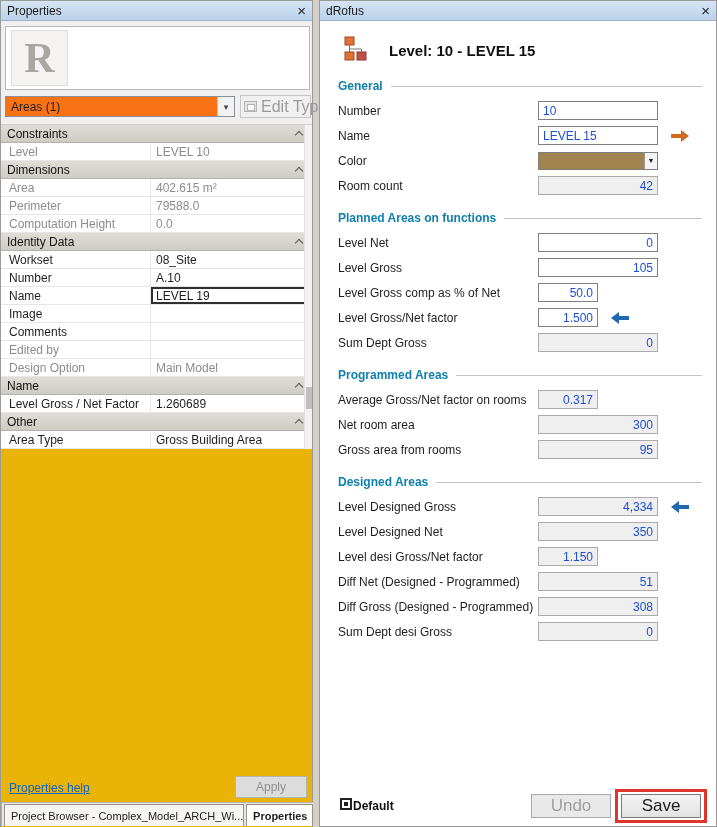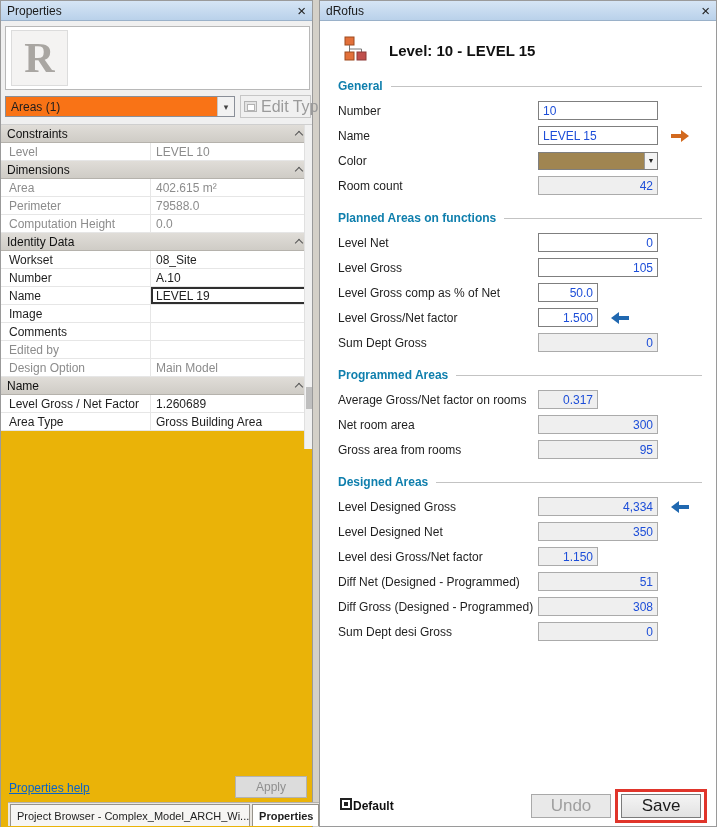--- a/index.html
+++ b/index.html
@@ -156,6 +156,10 @@
             <div class="g-lab">Level Gross / Net Factor</div>
             <div class="g-val">1.260689</div>
           </div>
+          <div class="g-head">
+            <span class="gh-label">Other</span>
+            <span class="chev"></span>
+          </div>
           <div class="g-row">
             <div class="g-lab">Area Type</div>
             <div class="g-val">Gross Building Area</div>

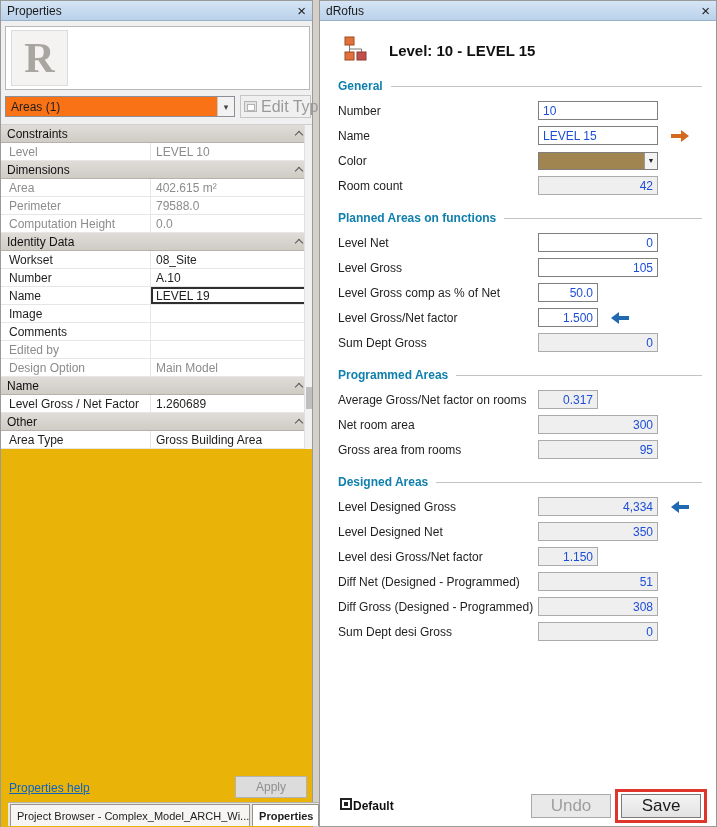--- a/index.html
+++ b/index.html
@@ -36,7 +36,7 @@
   .sthumb{position:absolute;left:1px;top:262px;width:6px;height:22px;background:#bfbfbf}
   .help{position:absolute;left:8px;top:780px;color:#0a64c8;text-decoration:underline;cursor:pointer}
   .apply{position:absolute;left:234px;top:775px;width:72px;height:22px;background:#dcdcdc;border:1px solid #b3b3b3;color:#8f8f8f;font-size:12px;font-family:inherit}
-  .tabs{position:absolute;left:7px;bottom:0;width:311px;height:24px;background:#e9e6e1;border-top:1px solid #b5b2ac;display:flex;align-items:flex-end}
+  .tabs{position:absolute;left:1px;bottom:0;width:311px;height:24px;background:#e9e6e1;border-top:1px solid #b5b2ac;display:flex;align-items:flex-end}
   .tab{height:22px;background:#f6f5f3;border:1px solid #97938b;border-bottom:none;margin-left:2px;padding:0 6px;font-size:11px;display:flex;align-items:center;white-space:nowrap;overflow:hidden;max-width:243px}
   .tab.active{background:#fff;font-weight:bold}
 

